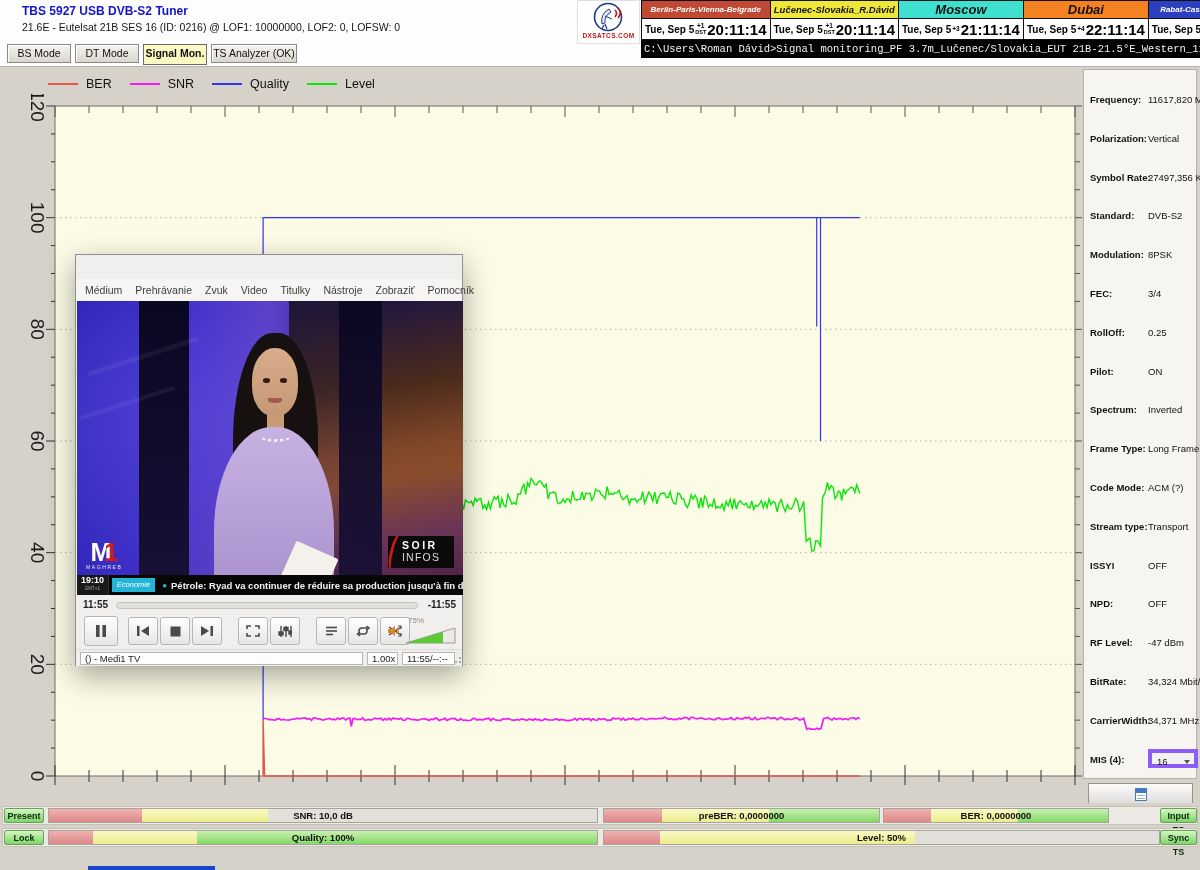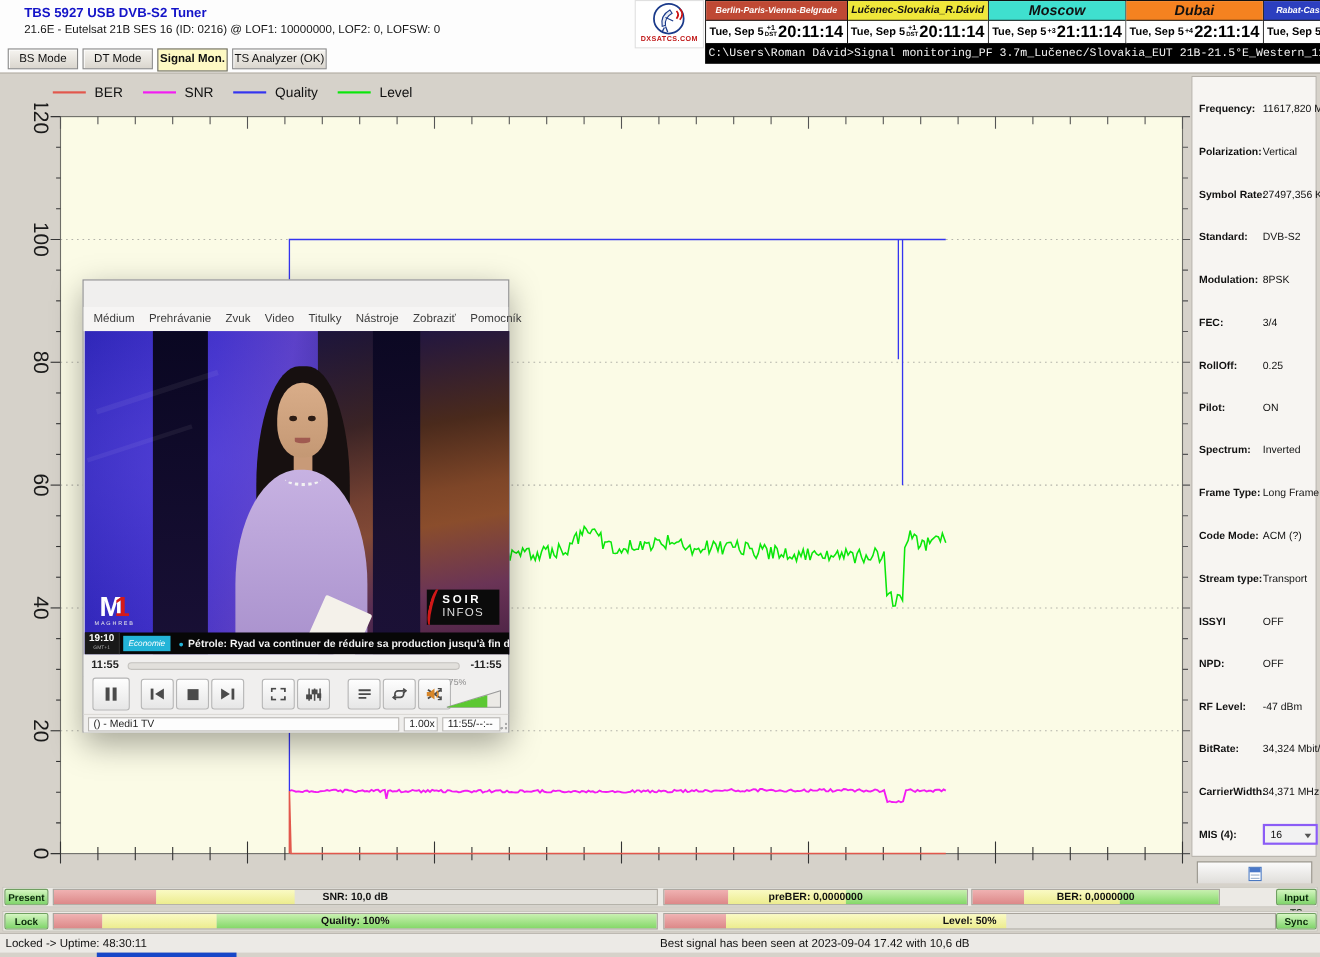--- a/index.html
+++ b/index.html
@@ -43,7 +43,7 @@
   .param { position:absolute; left:6px; width:102px; height:30px; }
   .param .pl { position:absolute; left:0; top:0; font-size:9.5px; font-weight:bold; color:#111; white-space:nowrap; }
   .param .pv { position:absolute; left:58px; top:0; font-size:9.5px; color:#111; white-space:nowrap; }
-  .mis-select { position:absolute; left:58px; top:-5px; width:50px; height:19px; background:#f2f2f2; border:2px solid #8b5cf6; font-size:9.5px; color:#111; line-height:17px; padding-left:5px; }
+  .mis-select { position:absolute; left:58px; top:-5px; width:50px; height:19px; background:#f2f2f2; border:4px solid #8b5cf6; font-size:9.5px; color:#111; line-height:17px; padding-left:5px; }
   .mis-select .arr { position:absolute; right:4px; top:7px; width:0; height:0; border-left:3.5px solid transparent; border-right:3.5px solid transparent; border-top:4px solid #555; }
   .sb-btn { position:absolute; left:1088px; top:716px; width:105px; height:22px; background:linear-gradient(#fbfbfb,#dedcd8); border:1px solid #9a968e; display:flex; align-items:center; justify-content:center; }
   .sb-icon { width:12px; height:13px; border:1px solid #4a78c0; background:#fff; position:relative; }

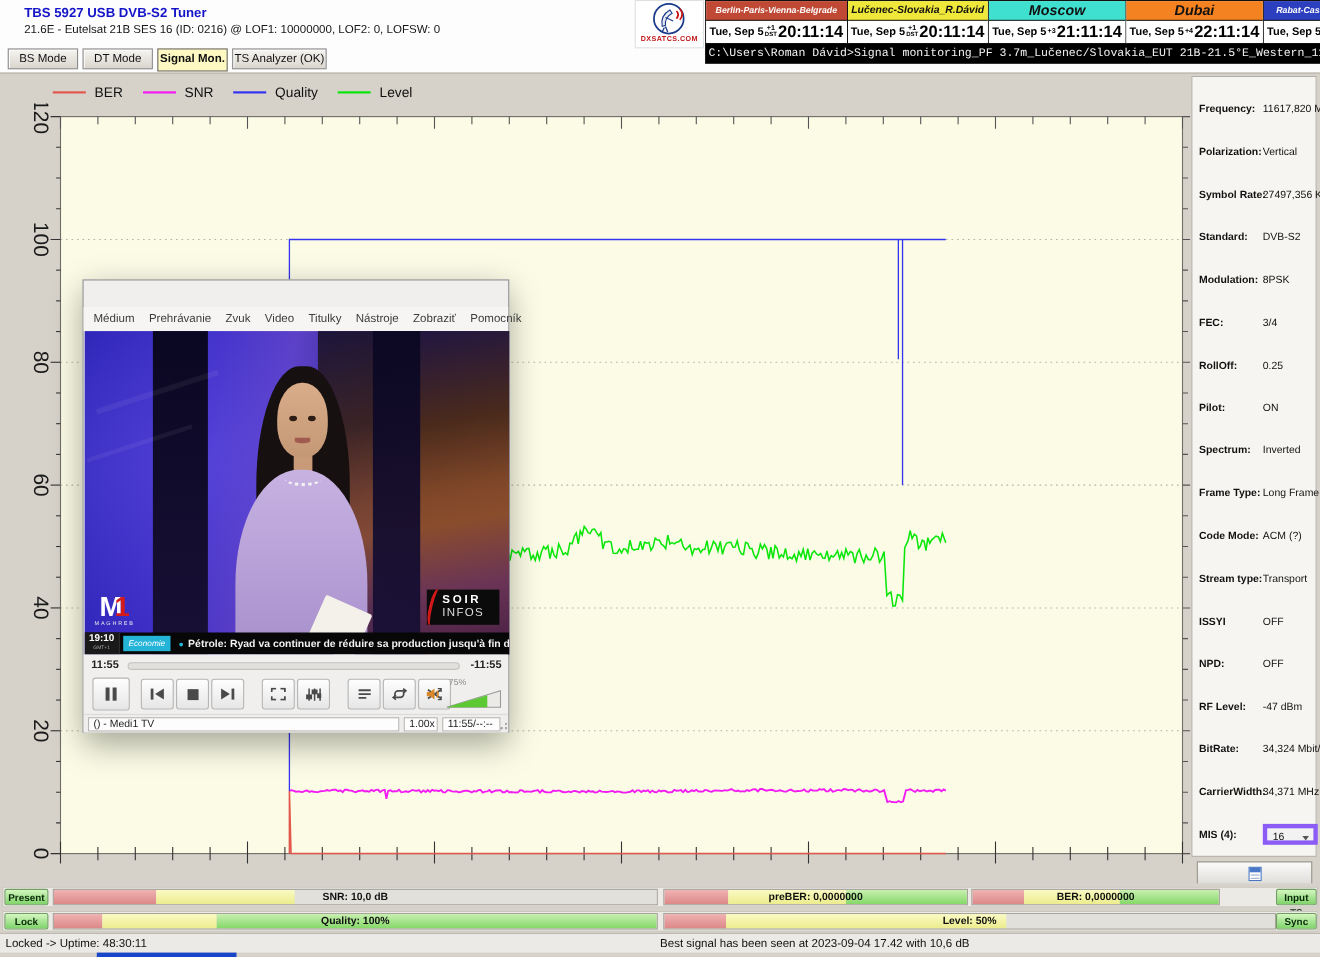--- a/index.html
+++ b/index.html
@@ -612,10 +612,6 @@
       <div class="ind-btn" style="left: 1160px; top: 27px; width: 37px;">Sync TS</div>
     </div>
 
-  <div class="statusline">
-    <span style="left:5px;">Locked -&gt; Uptime: 48:30:11</span>
-    <span style="left:600px;">Best signal has been seen at 2023-09-04 17.42 with 10,6 dB</span>
-  </div>
   <div class="sliver"></div>
 </div>
 

